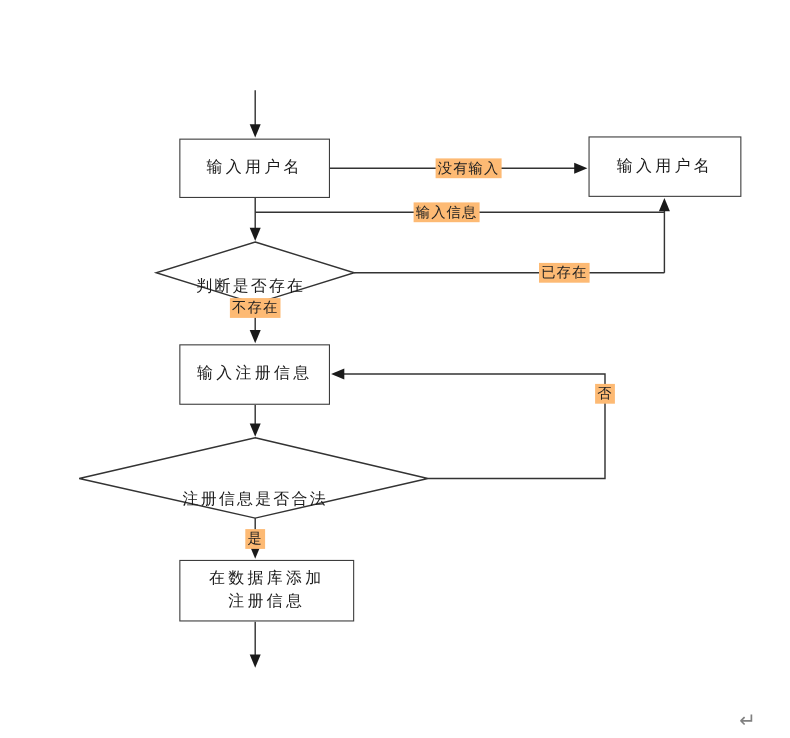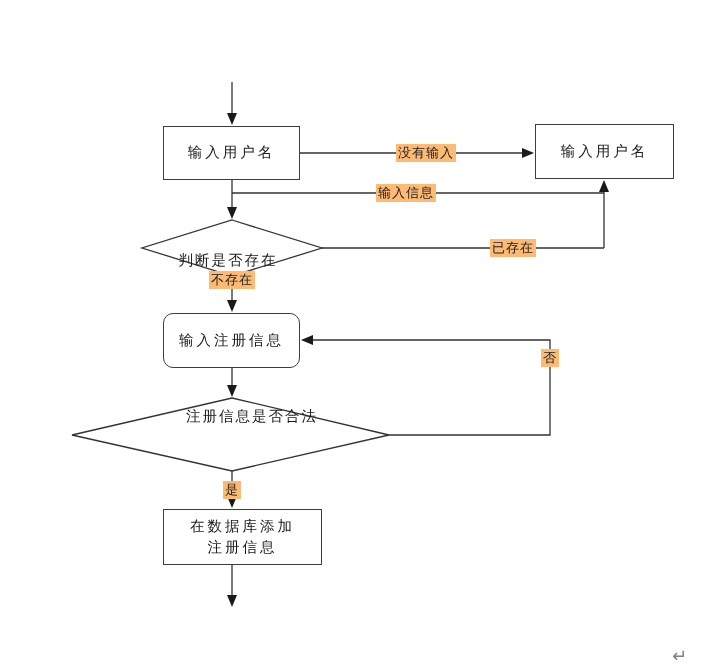--- a/index.html
+++ b/index.html
@@ -114,7 +114,7 @@
     <span>输入用户名</span>
   </div>
 
-  <div class="node-rect" style="left:163px; top:313px; width:137px; height:55px;border-radius:10px;">
+  <div class="node-rect" style="left:163px; top:313px; width:137px; height:55px;">
     <span>输入注册信息</span>
   </div>
 

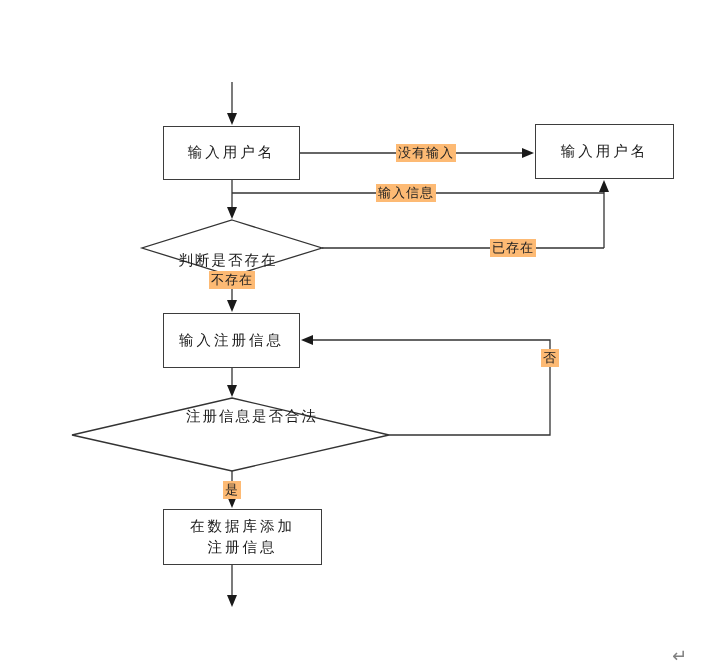--- a/index.html
+++ b/index.html
@@ -125,7 +125,7 @@
 
 
   <div class="diamond-label" style="left:228px; top:248px;margin-top:12px;">判断是否存在</div>
-  <div class="diamond-label" style="left:232px; top:416px;margin-left:20px;">注册信息是否合法</div>
+  <div class="diamond-label" style="left:232px; top:454px;">注册信息是否合法</div>
 
   <div class="edge-label" style="left:426px; top:153px;">没有输入</div>
   <div class="edge-label" style="left:406px; top:193px;">输入信息</div>

